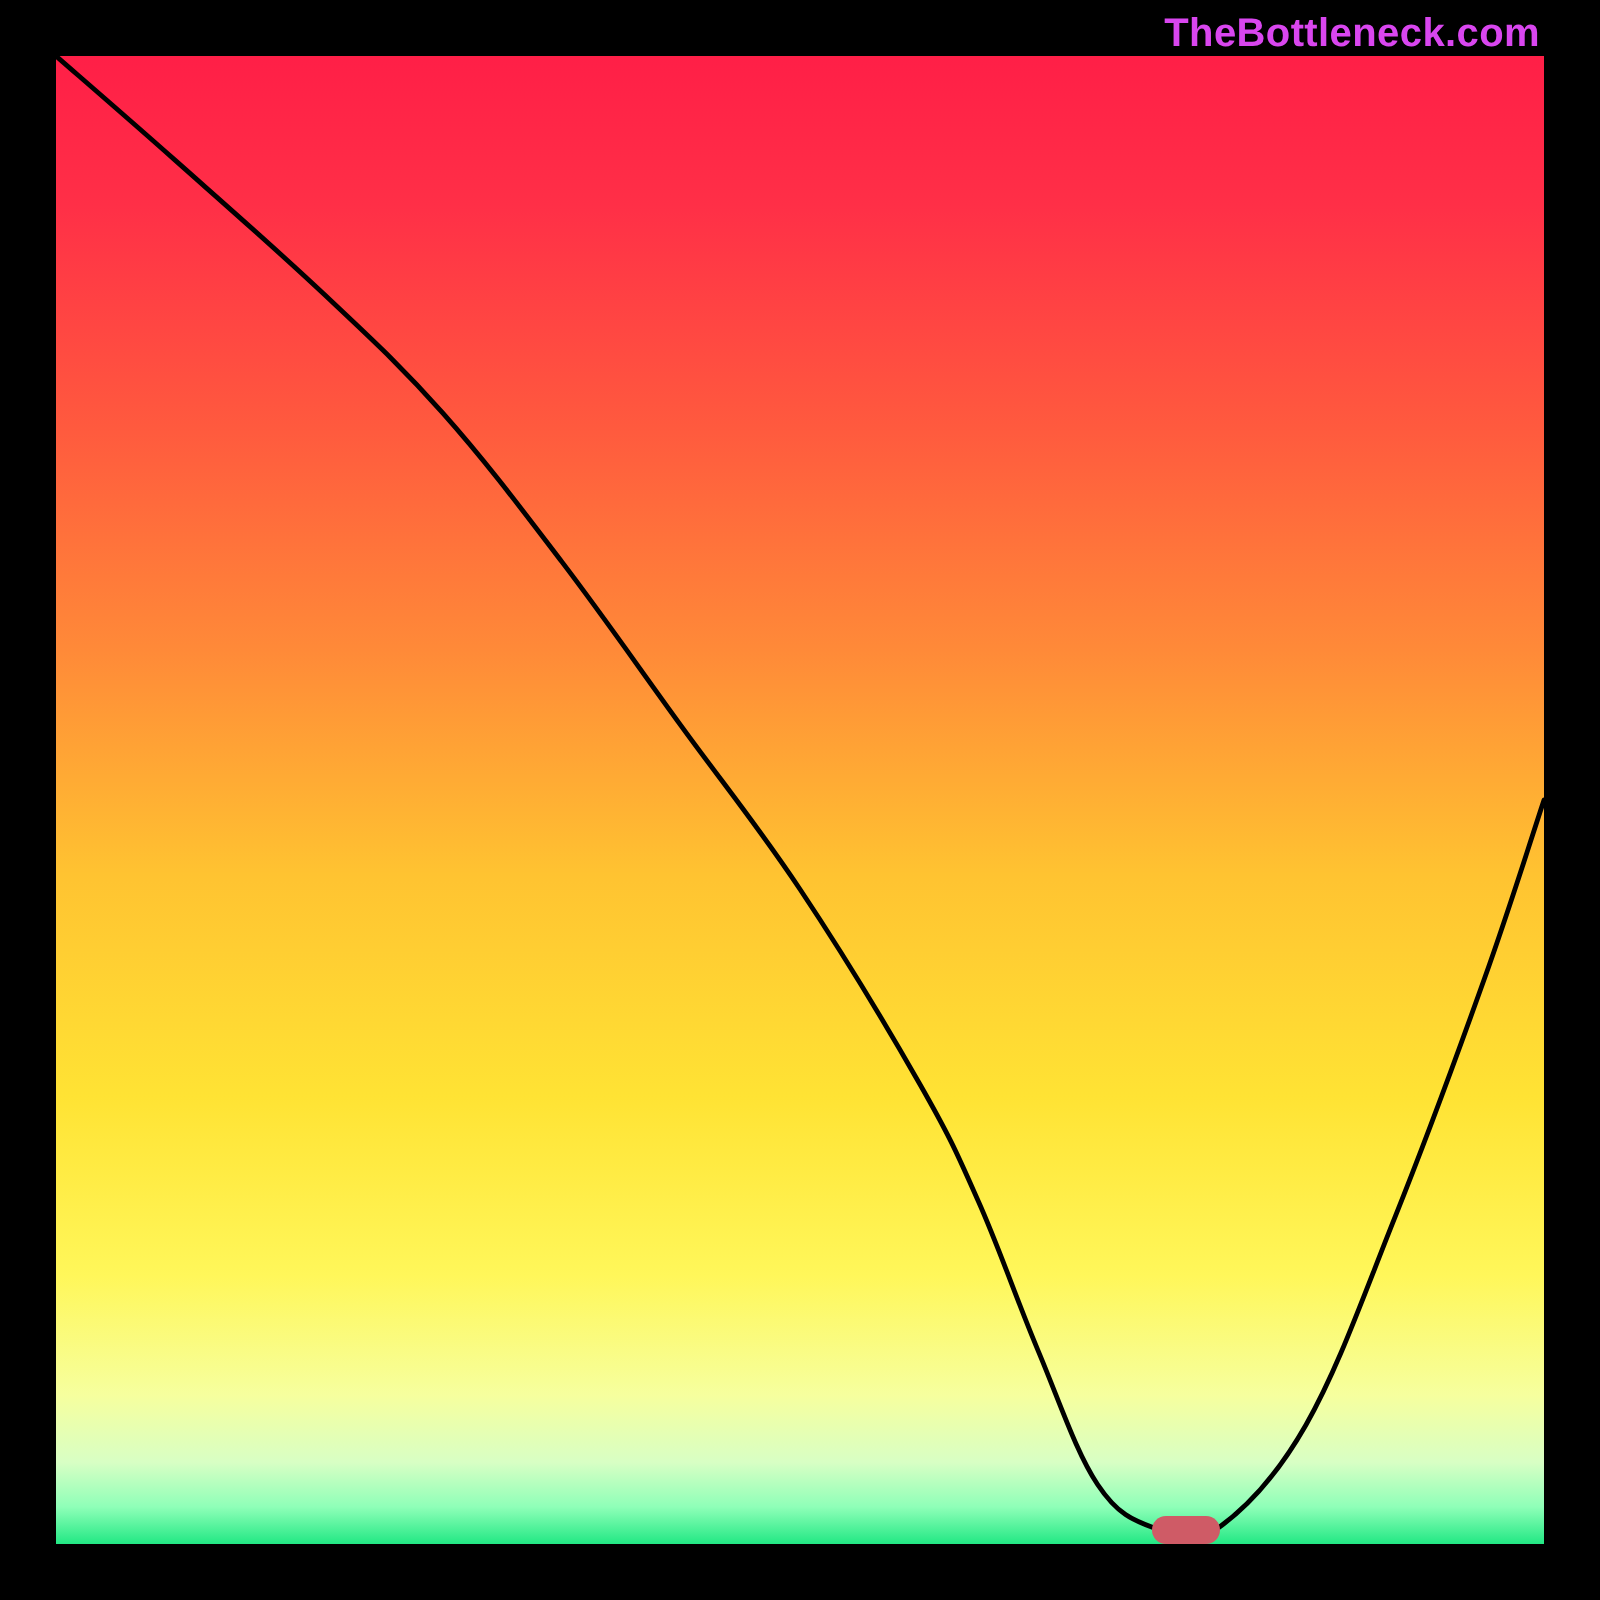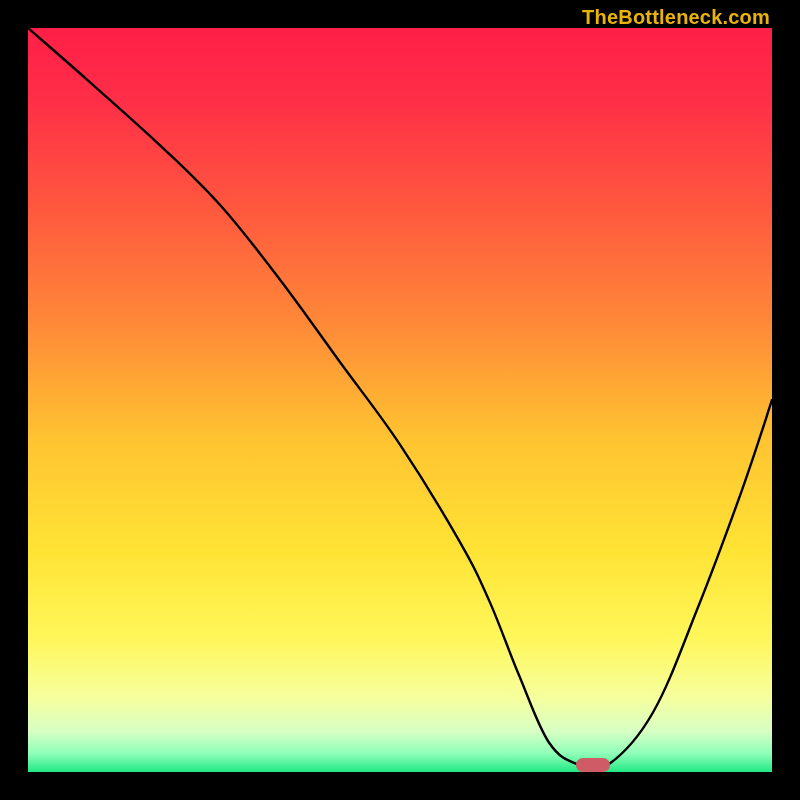--- a/index.html
+++ b/index.html
@@ -32,7 +32,7 @@
     font-family: Arial, Helvetica, sans-serif;
     font-size: 20px;
     font-weight: 600;
-    color: #eab308;
+    color: #d946ef;
     letter-spacing: 0.2px;
   }
   .curve {

